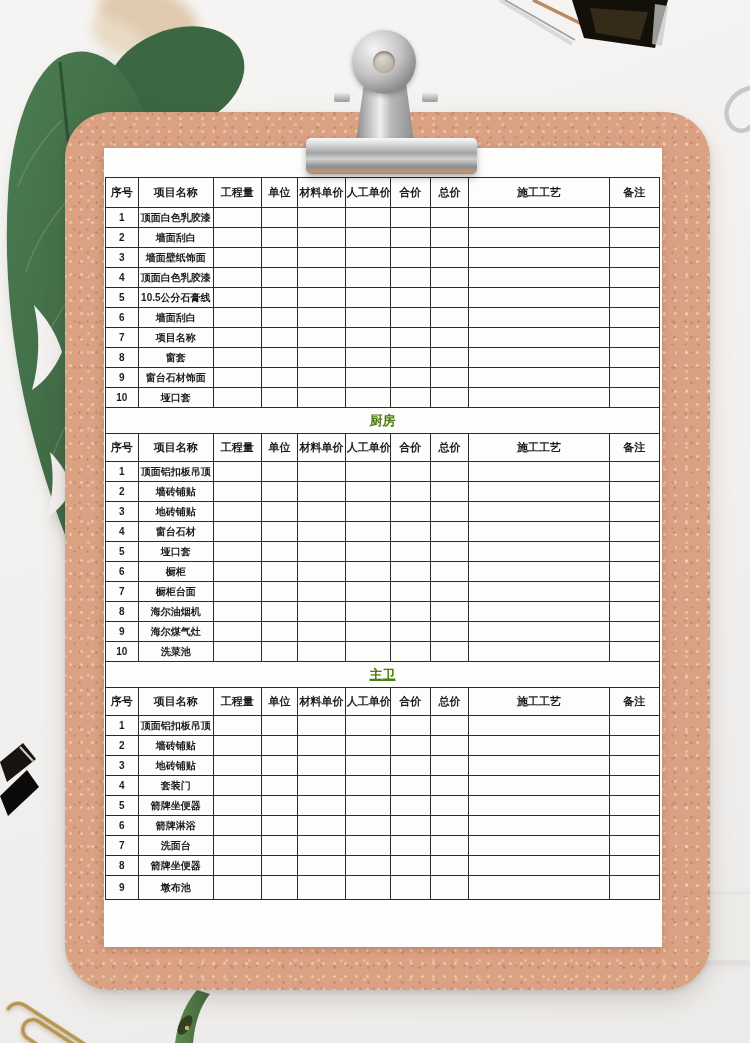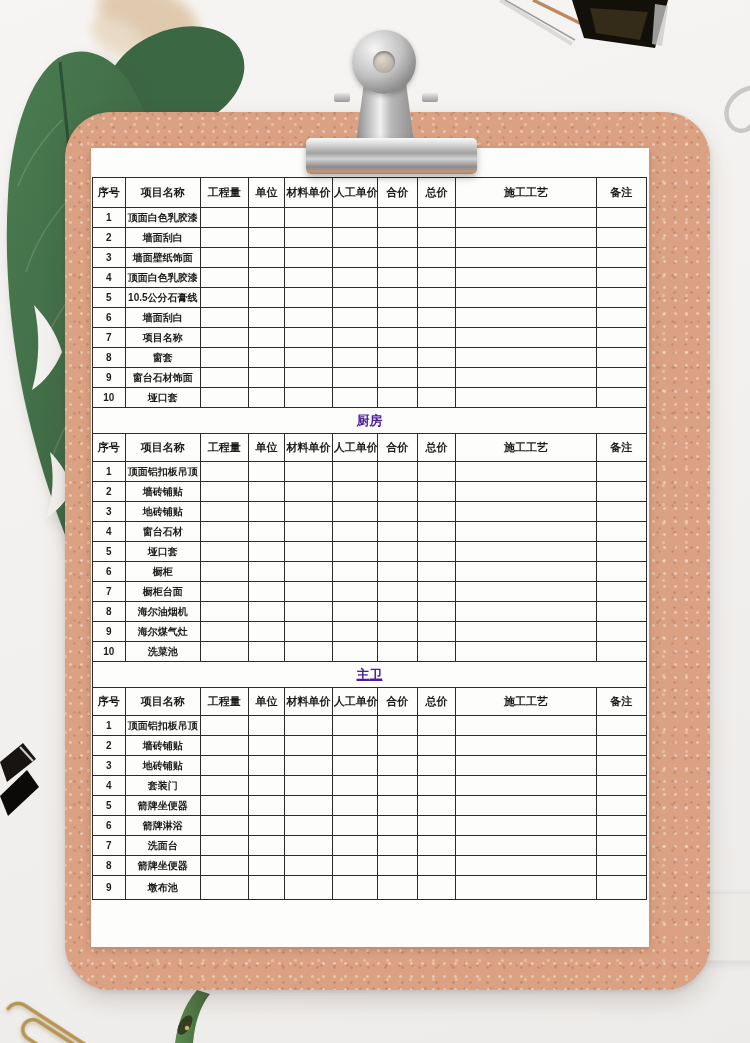--- a/index.html
+++ b/index.html
@@ -27,7 +27,7 @@
   }
   
   .paper{
-    position:absolute;left:91px;top:148px;width:558px;height:799px;z-index:3;
+    position:absolute;left:104px;top:148px;width:558px;height:799px;z-index:3;
     background:#fdfdfc;
     box-shadow:0 2px 8px rgba(100,60,35,.30);
     padding:29px 2px 0 1px;box-sizing:border-box;

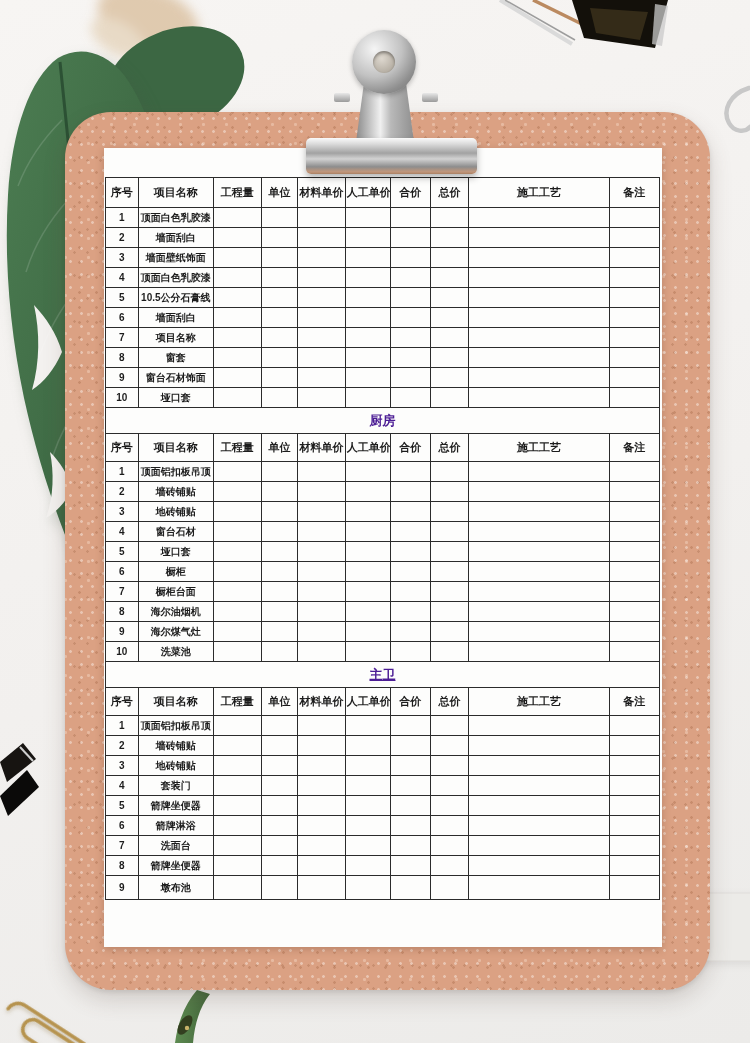--- a/index.html
+++ b/index.html
@@ -51,7 +51,7 @@
   .col-8{width:25.3%}.col-9{width:9.1%}
   .section-title{
     height:25px;line-height:25px;text-align:center;
-    font-size:13px;font-weight:700;color:#4c1d95;
+    font-size:13px;font-weight:700;color:#4d7c0f;
     border-left:1px solid #2b2b2b;border-right:1px solid #2b2b2b;
   }
   .underlined{text-decoration:underline;text-align:center;}

